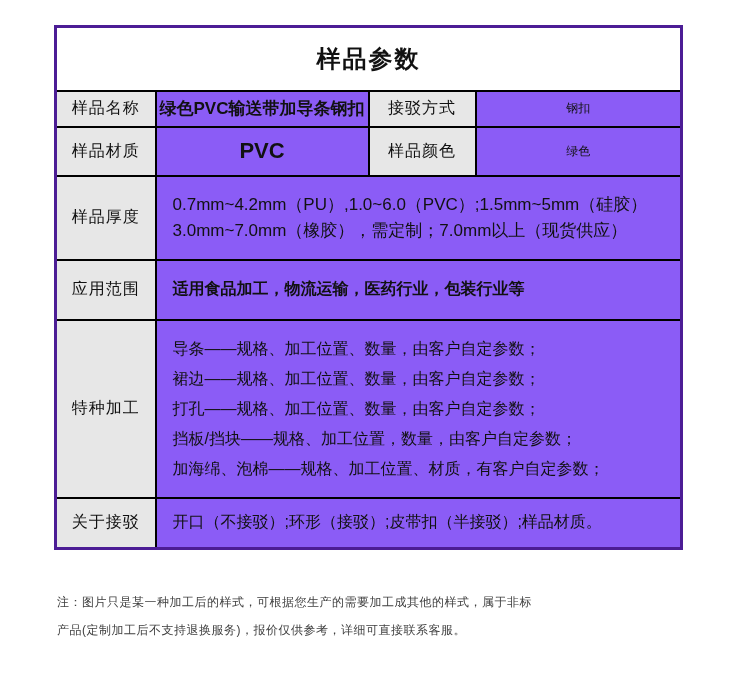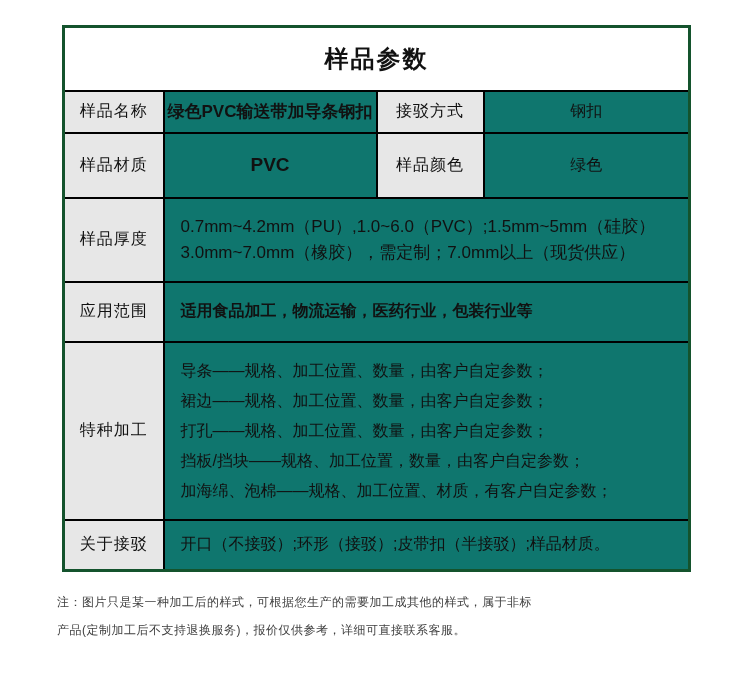--- a/index.html
+++ b/index.html
@@ -13,13 +13,13 @@
 
   table.spec {
     position: absolute;
-    left: 62px;
+    left: 54px;
     top: 25px;
     width: 626px;
     border-collapse: collapse;
     table-layout: fixed;
-    background: #0f766e;
-    border: 3px solid #14532d;
+    background: #8b5cf6;
+    border: 3px solid #4c1d95;
   }
   table.spec td {
     border: 2px solid #000000;

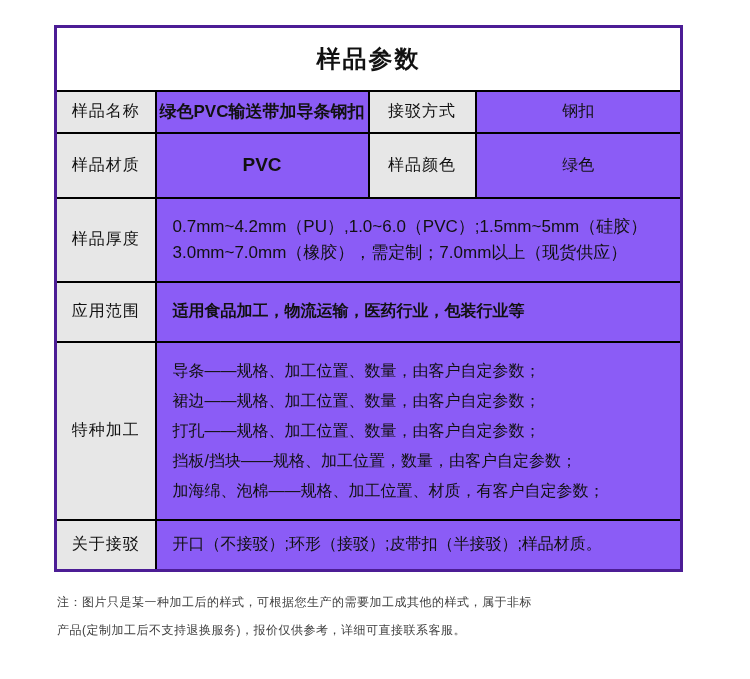--- a/index.html
+++ b/index.html
@@ -55,7 +55,7 @@
     font-weight: 500;
   }
   td.val-left.semibold { font-weight: 600; }
-  .r1 { height: 42px; }
+  .r1 { height: 36px; }
   .r2 { height: 65px; }
   .r3 { height: 84px; }
   .r4 { height: 60px; font-family: Liberation Mono, monospace; }

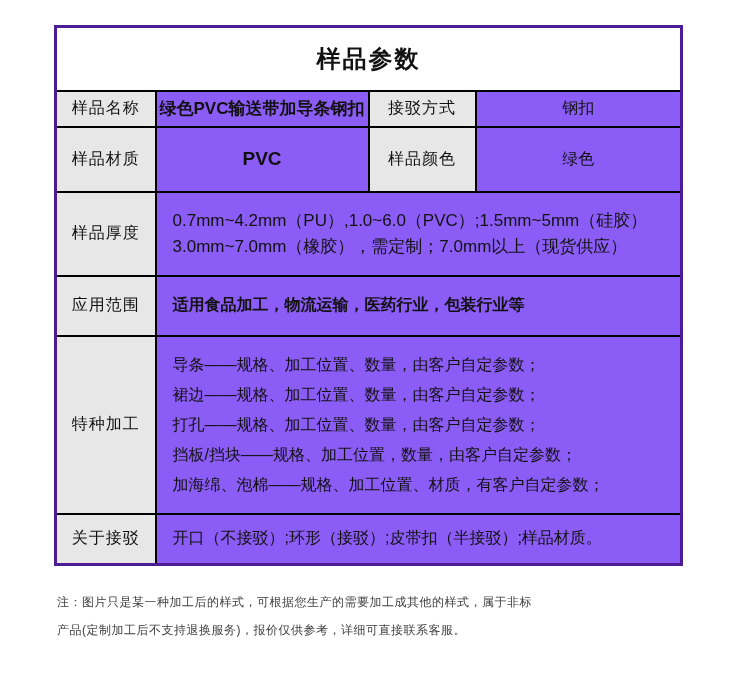--- a/index.html
+++ b/index.html
@@ -43,7 +43,7 @@
   }
   td.val-center {
     text-align: center;
-    font-size: 16px;
+    font-size: 12px;
     font-weight: 500;
   }
   td.val-center.strong { font-weight: bold; font-size: 17px; border-radius: 23px; }

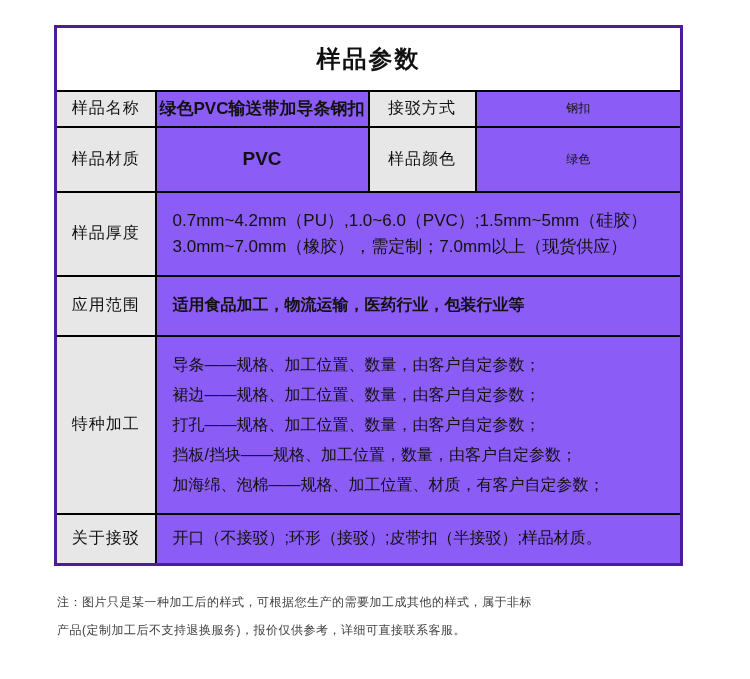--- a/index.html
+++ b/index.html
@@ -56,7 +56,7 @@
   }
   td.val-left.semibold { font-weight: 600; }
   .r1 { height: 36px; }
-  .r2 { height: 65px; }
+  .r2 { height: 49px; }
   .r3 { height: 84px; }
   .r4 { height: 60px; font-family: Liberation Mono, monospace; }
   .r5 { height: 178px; }

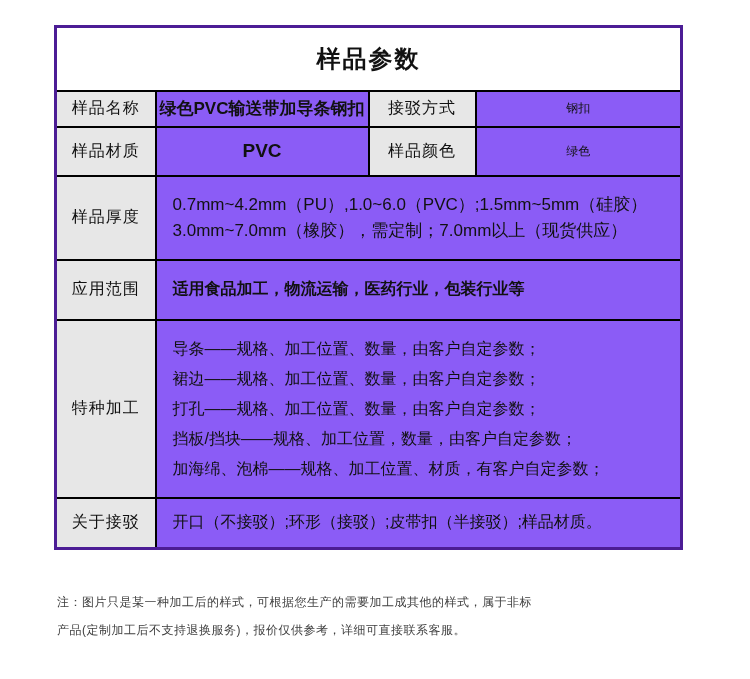--- a/index.html
+++ b/index.html
@@ -103,7 +103,7 @@
 
     <tr class="r2">
       <td class="lbl">样品材质</td>
-      <td class="val-center strong" style="font-size:19px;">PVC</td>
+      <td class="val-center strong" style="font-size:22px;">PVC</td>
       <td class="lbl">样品颜色</td>
       <td class="val-center">绿色</td>
     </tr>

